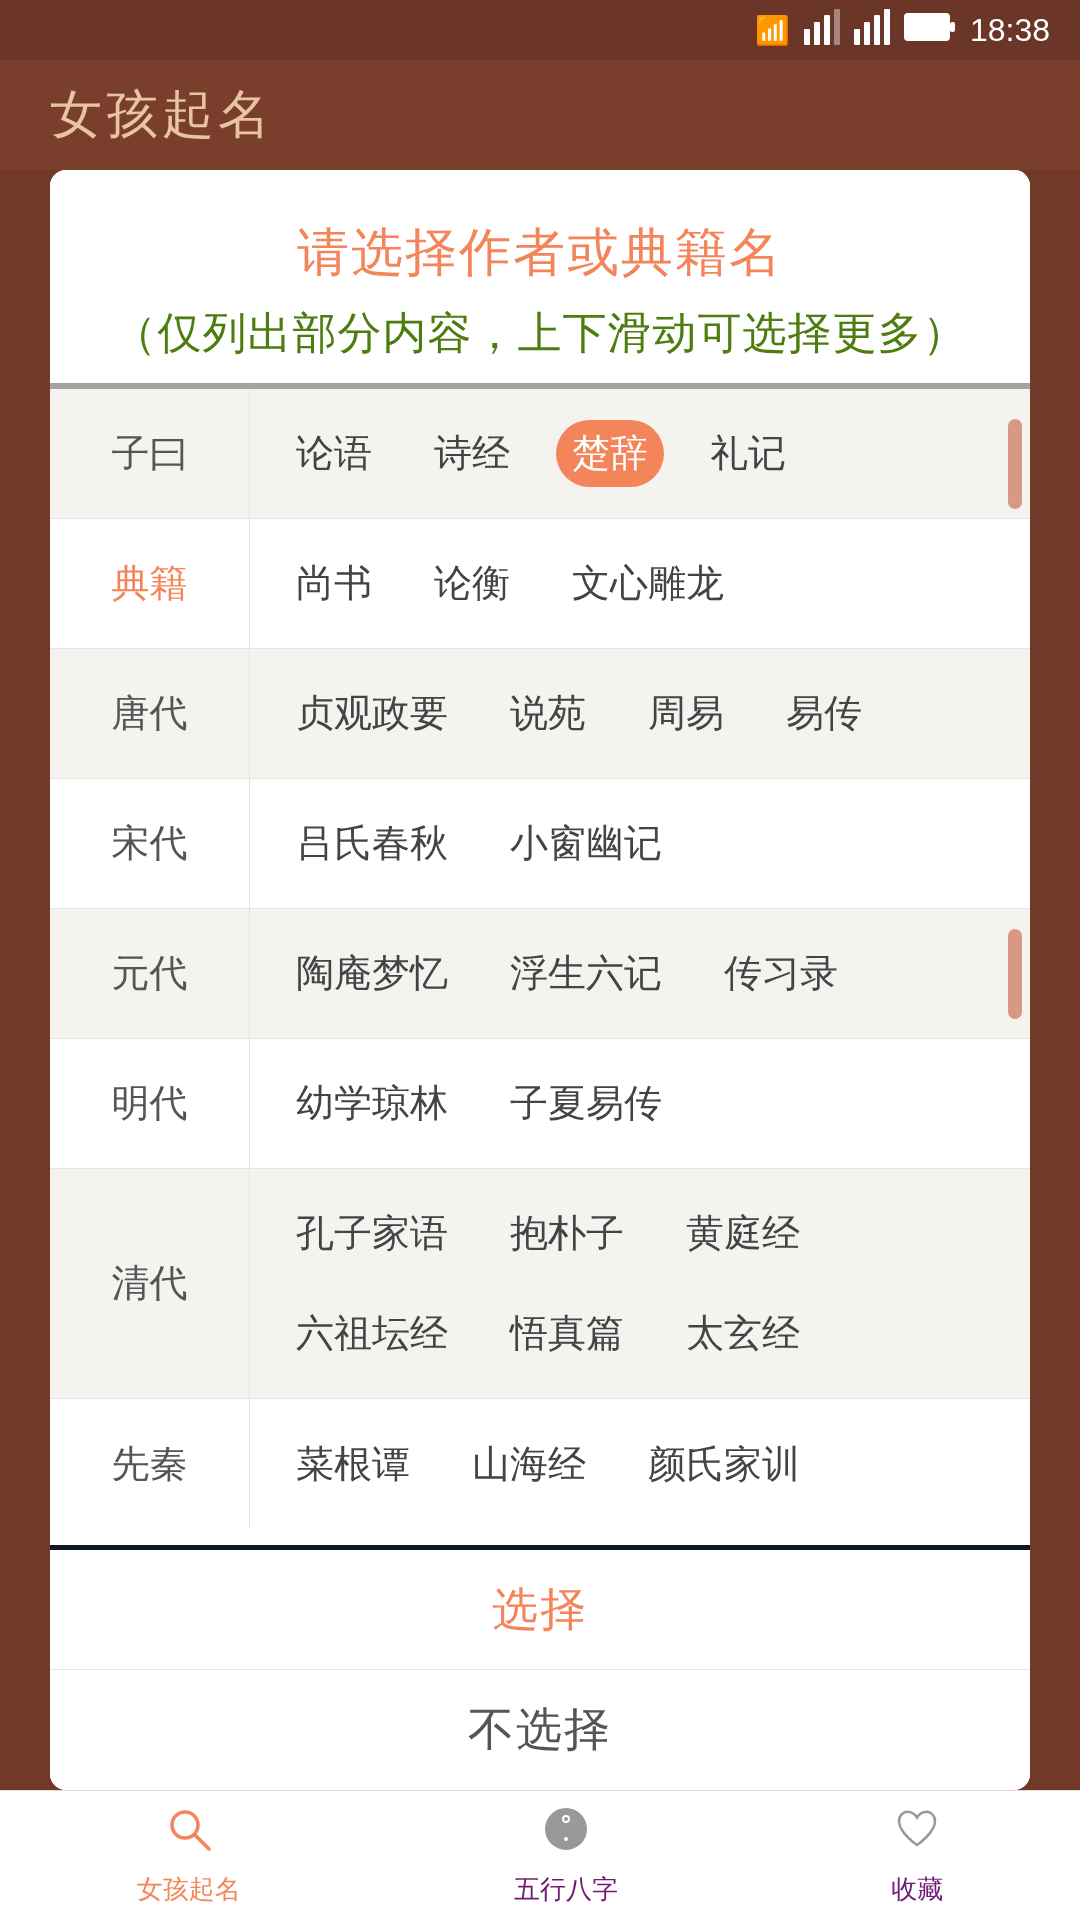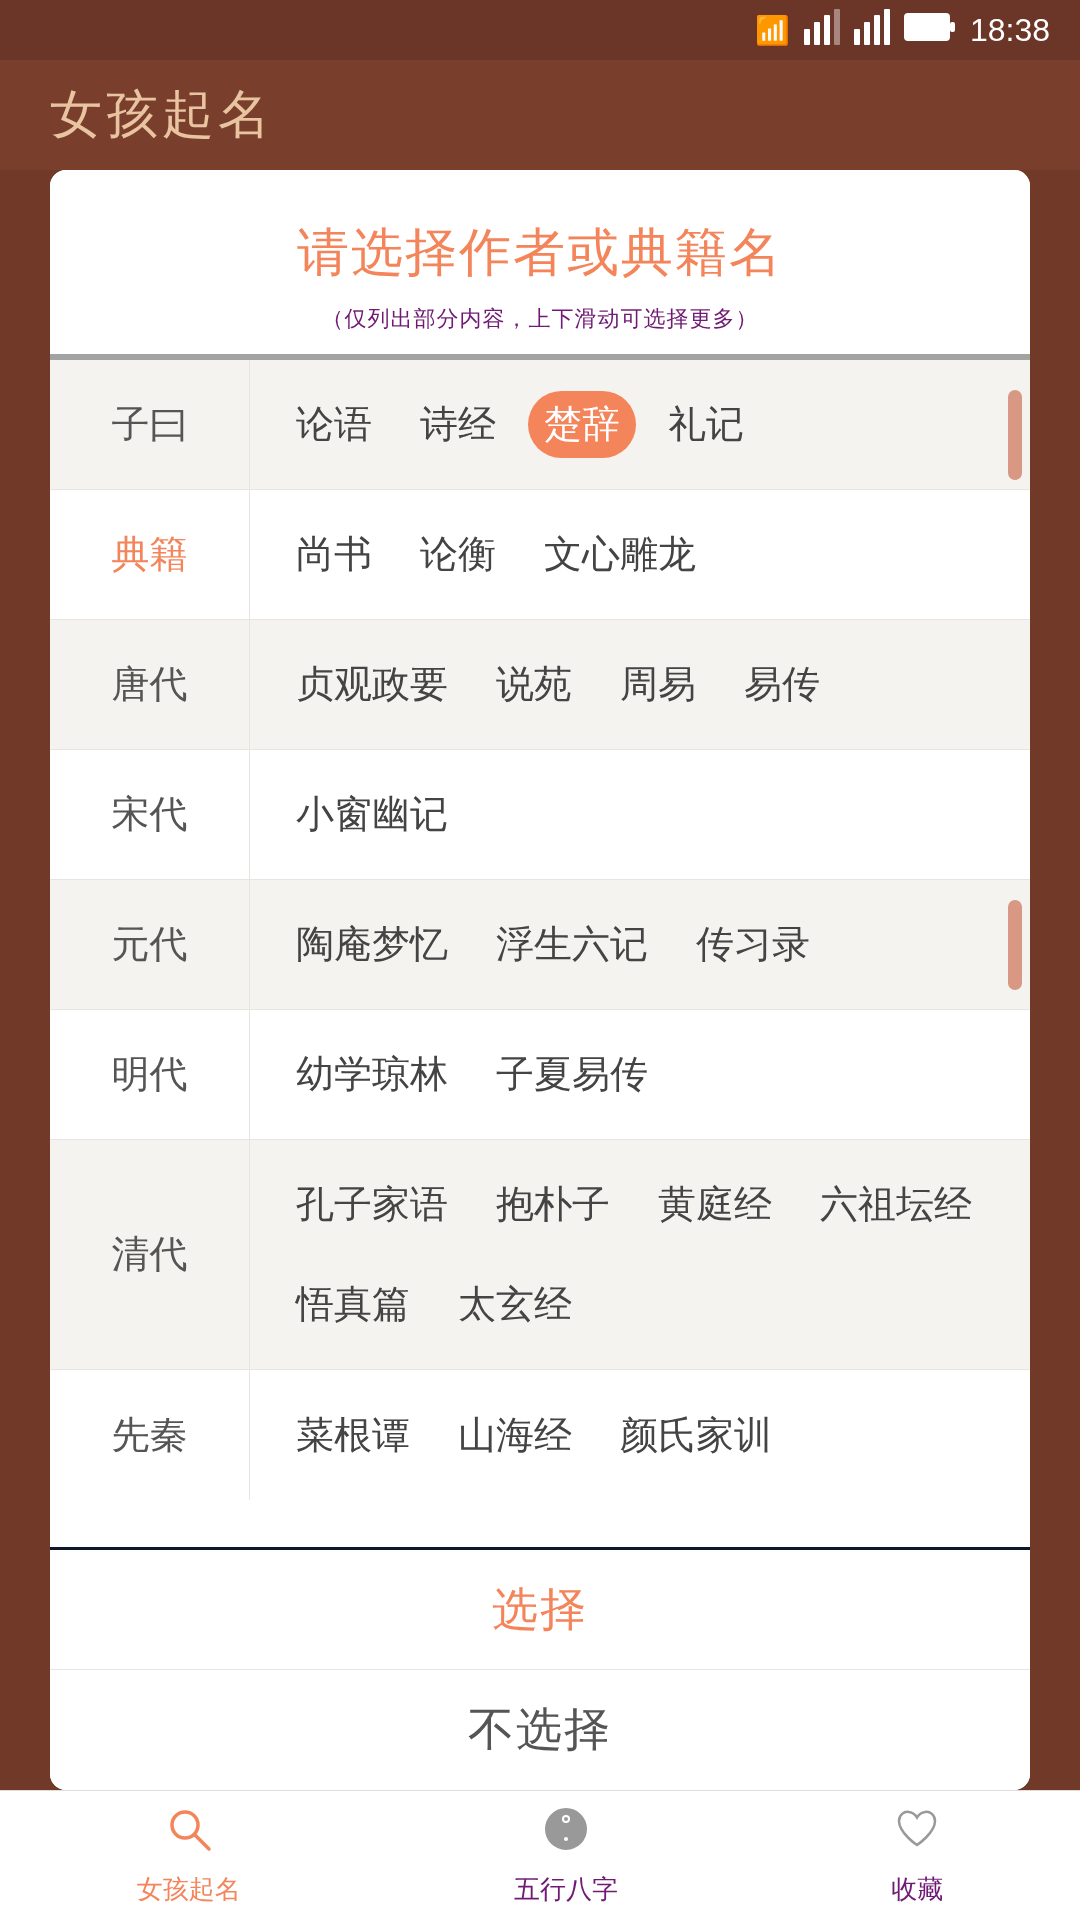--- a/index.html
+++ b/index.html
@@ -95,8 +95,8 @@
       margin-bottom: 16px;
     }
     .dialog-subtitle {
-      color: #701a75;
-      font-size: 22px;
+      color: #4d7c0f;
+      font-size: 44px;
       letter-spacing: 1px;
     }
 

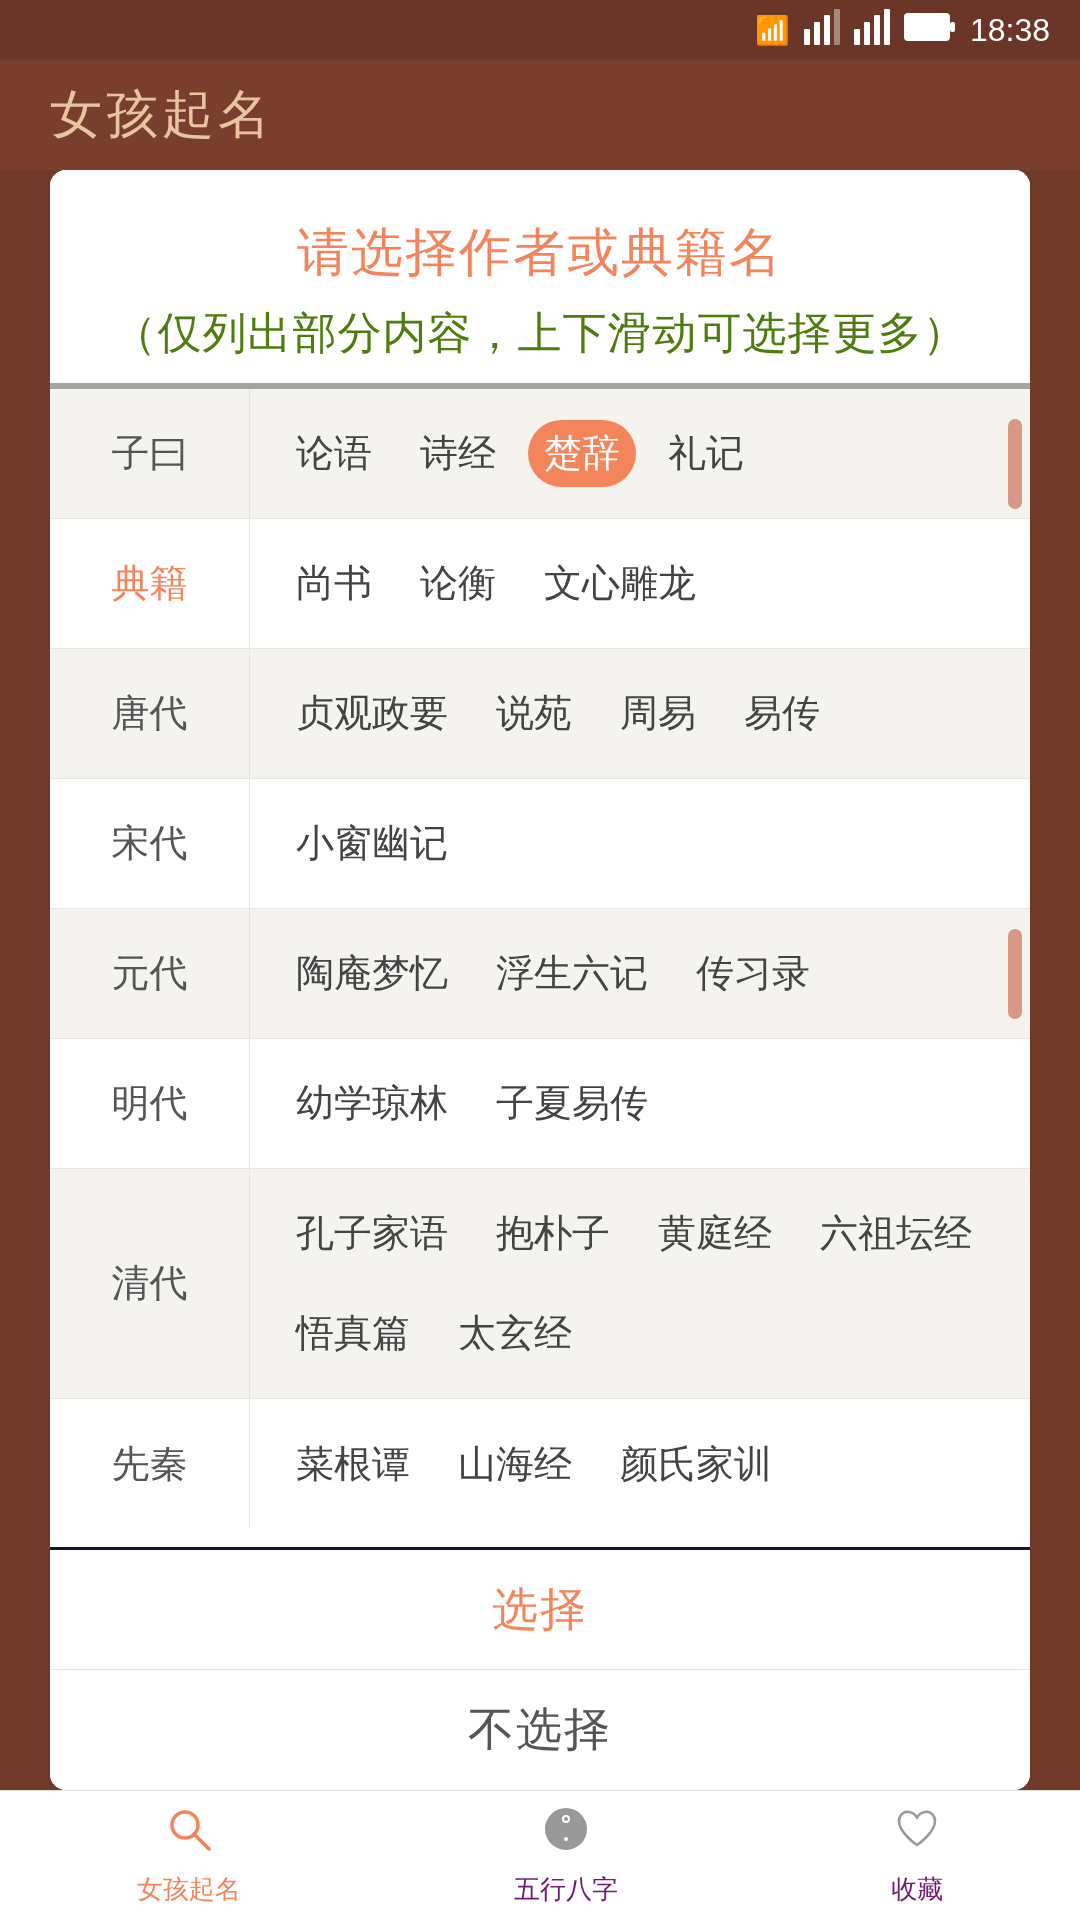--- a/index.html
+++ b/index.html
@@ -144,7 +144,7 @@
       flex-wrap: wrap;
       align-items: center;
       padding: 20px 30px;
-      gap: 10px 16px;
+      gap: 10px 30px;
     }
 
     .item-btn {

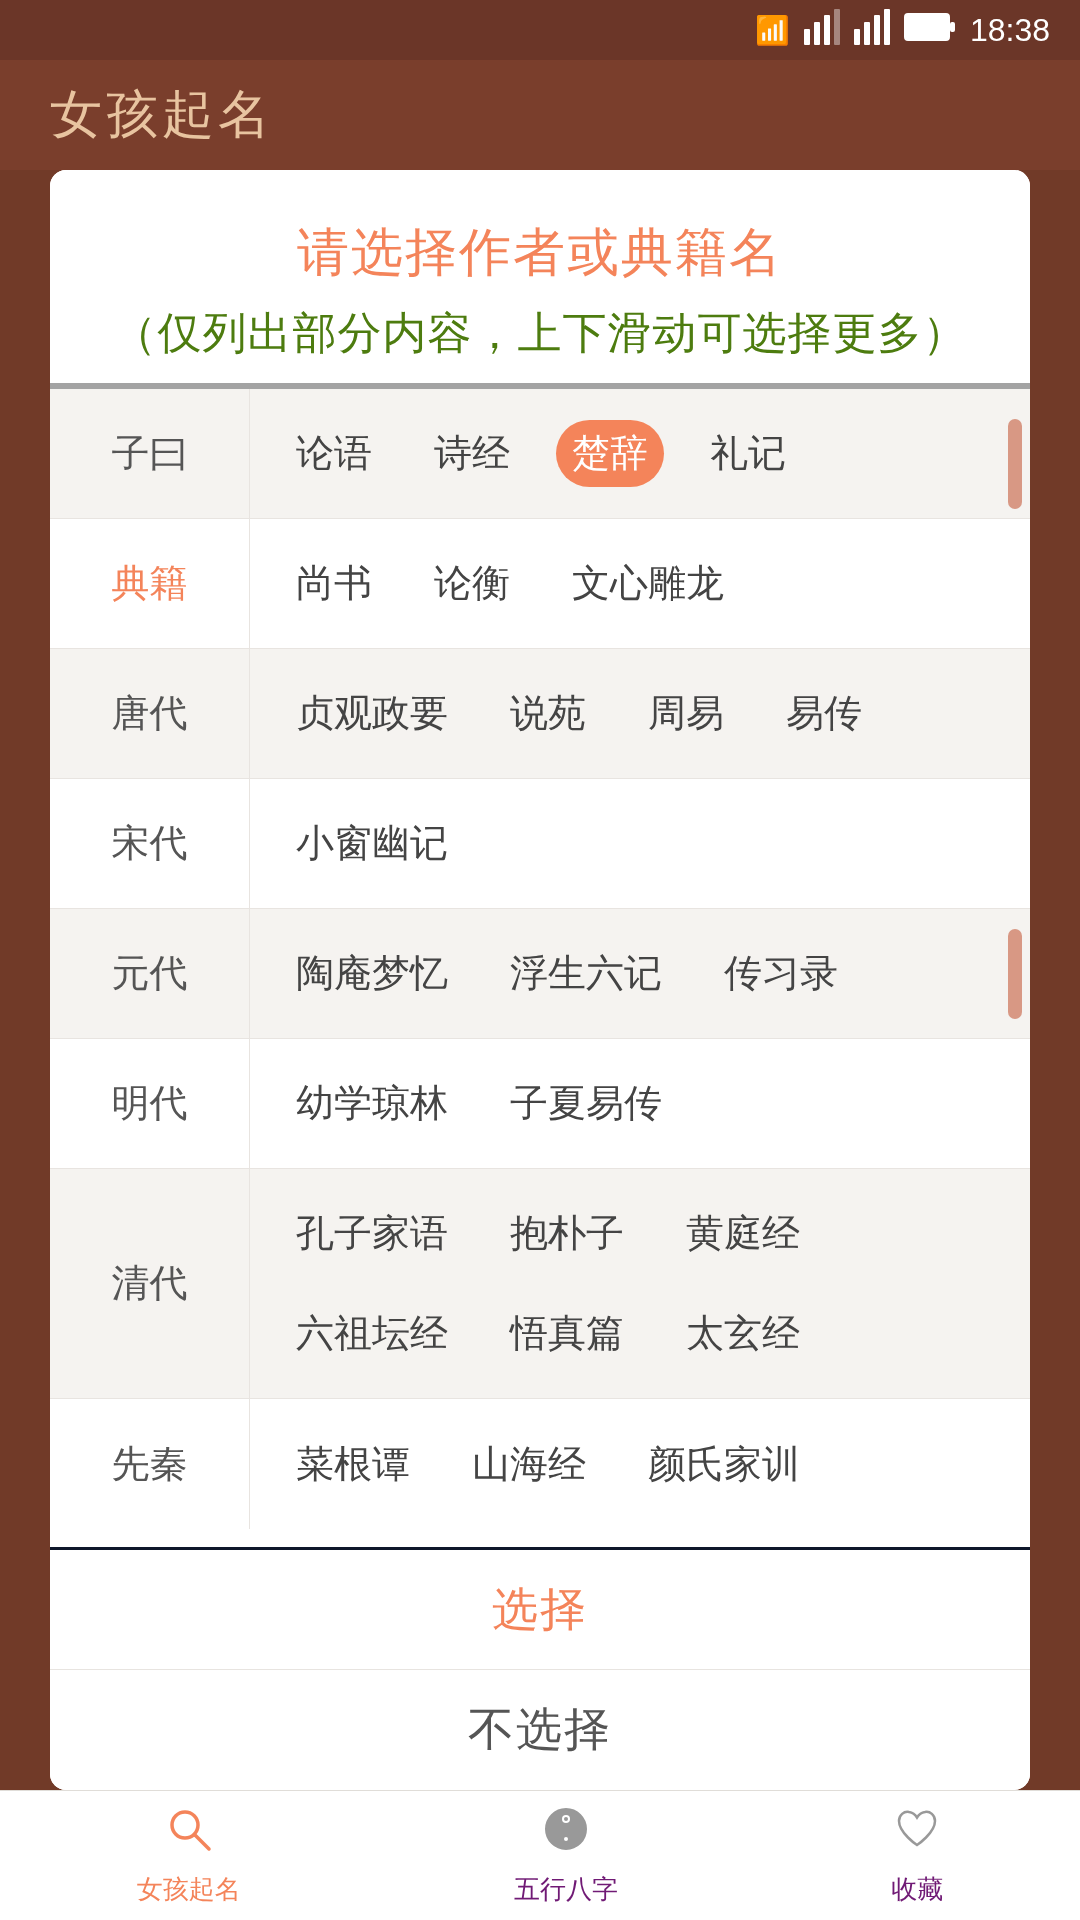--- a/index.html
+++ b/index.html
@@ -328,6 +328,7 @@
     <div class="table-row">
       <div class="row-label">宋代</div>
       <div class="row-items">
+        <span class="item-btn">吕氏春秋</span>
         <span class="item-btn">小窗幽记</span>
       </div>
     </div>

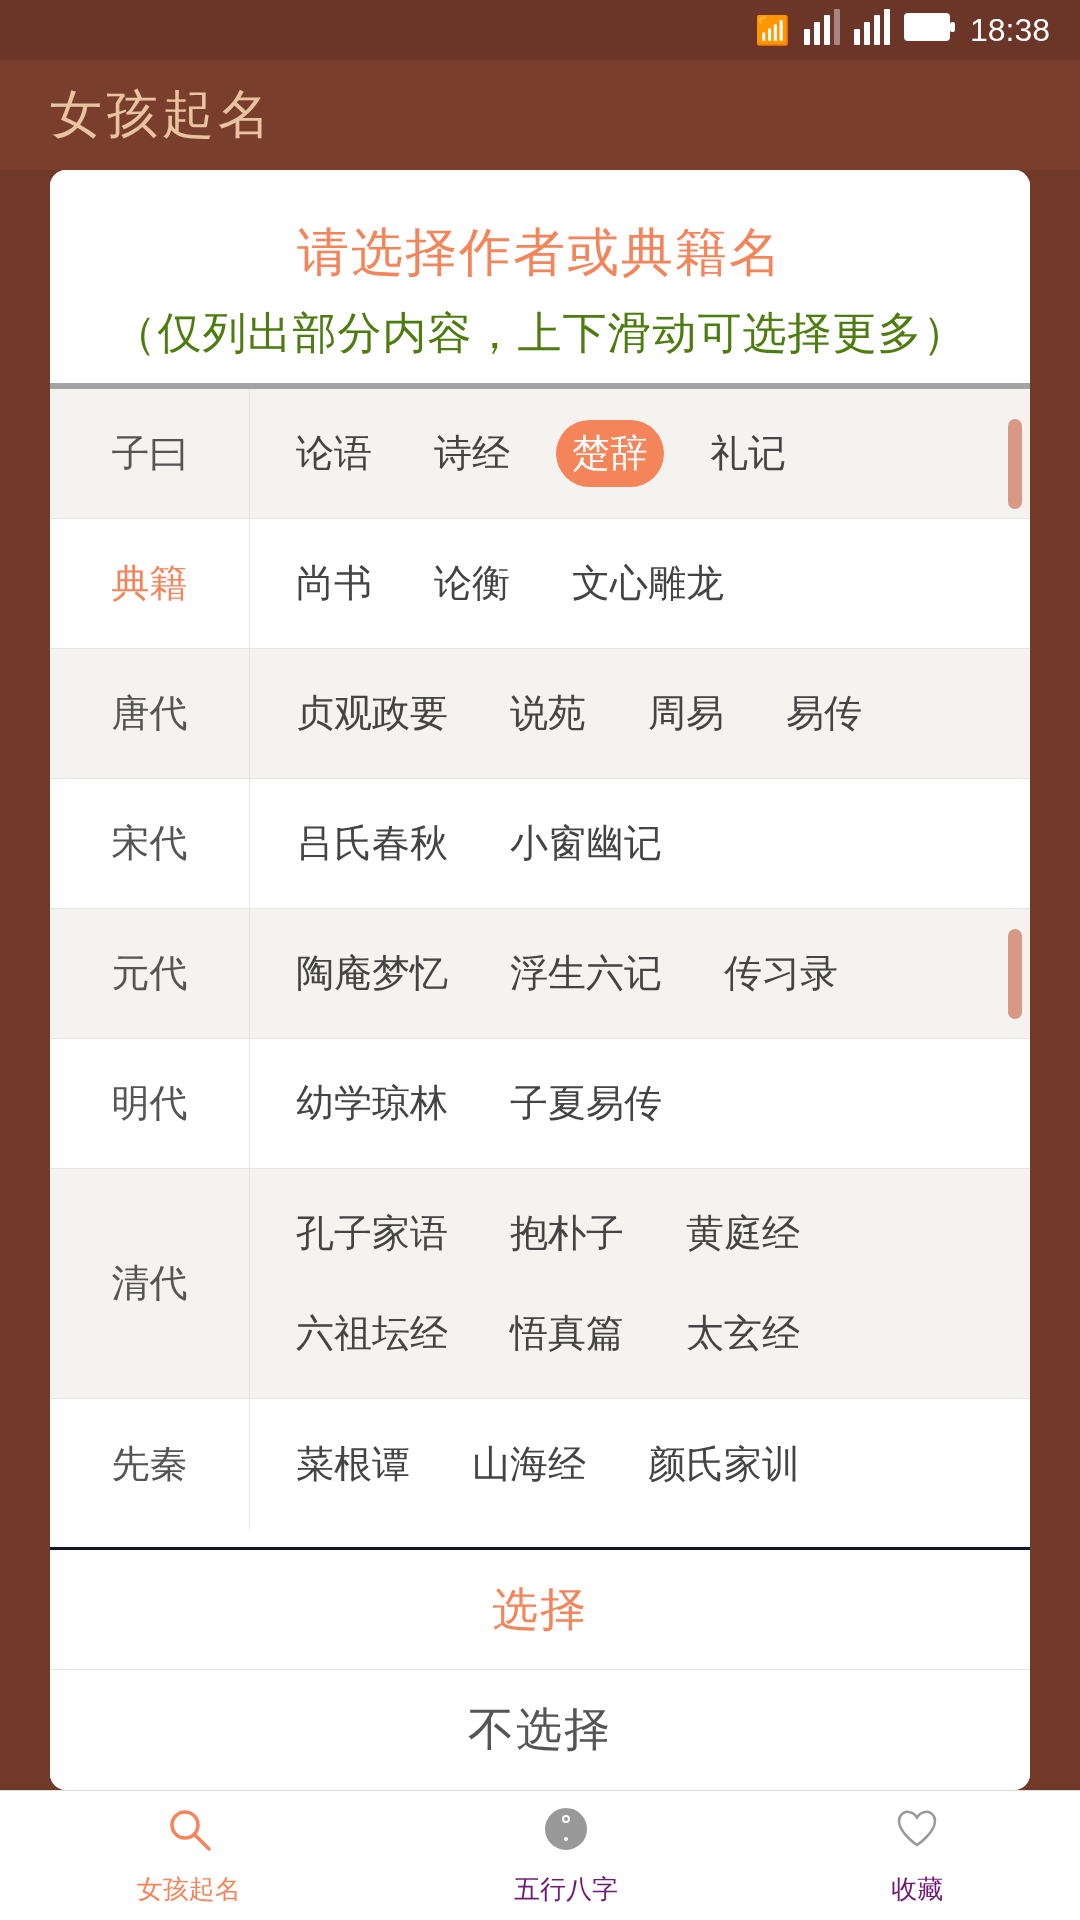--- a/index.html
+++ b/index.html
@@ -181,7 +181,7 @@
     
     .dialog-actions {
       flex-shrink: 0;
-      border-top: 3px solid #0f172a;
+      border-top: 5px solid #0f172a;
     }
     .action-btn-confirm {
       width: 100%;

